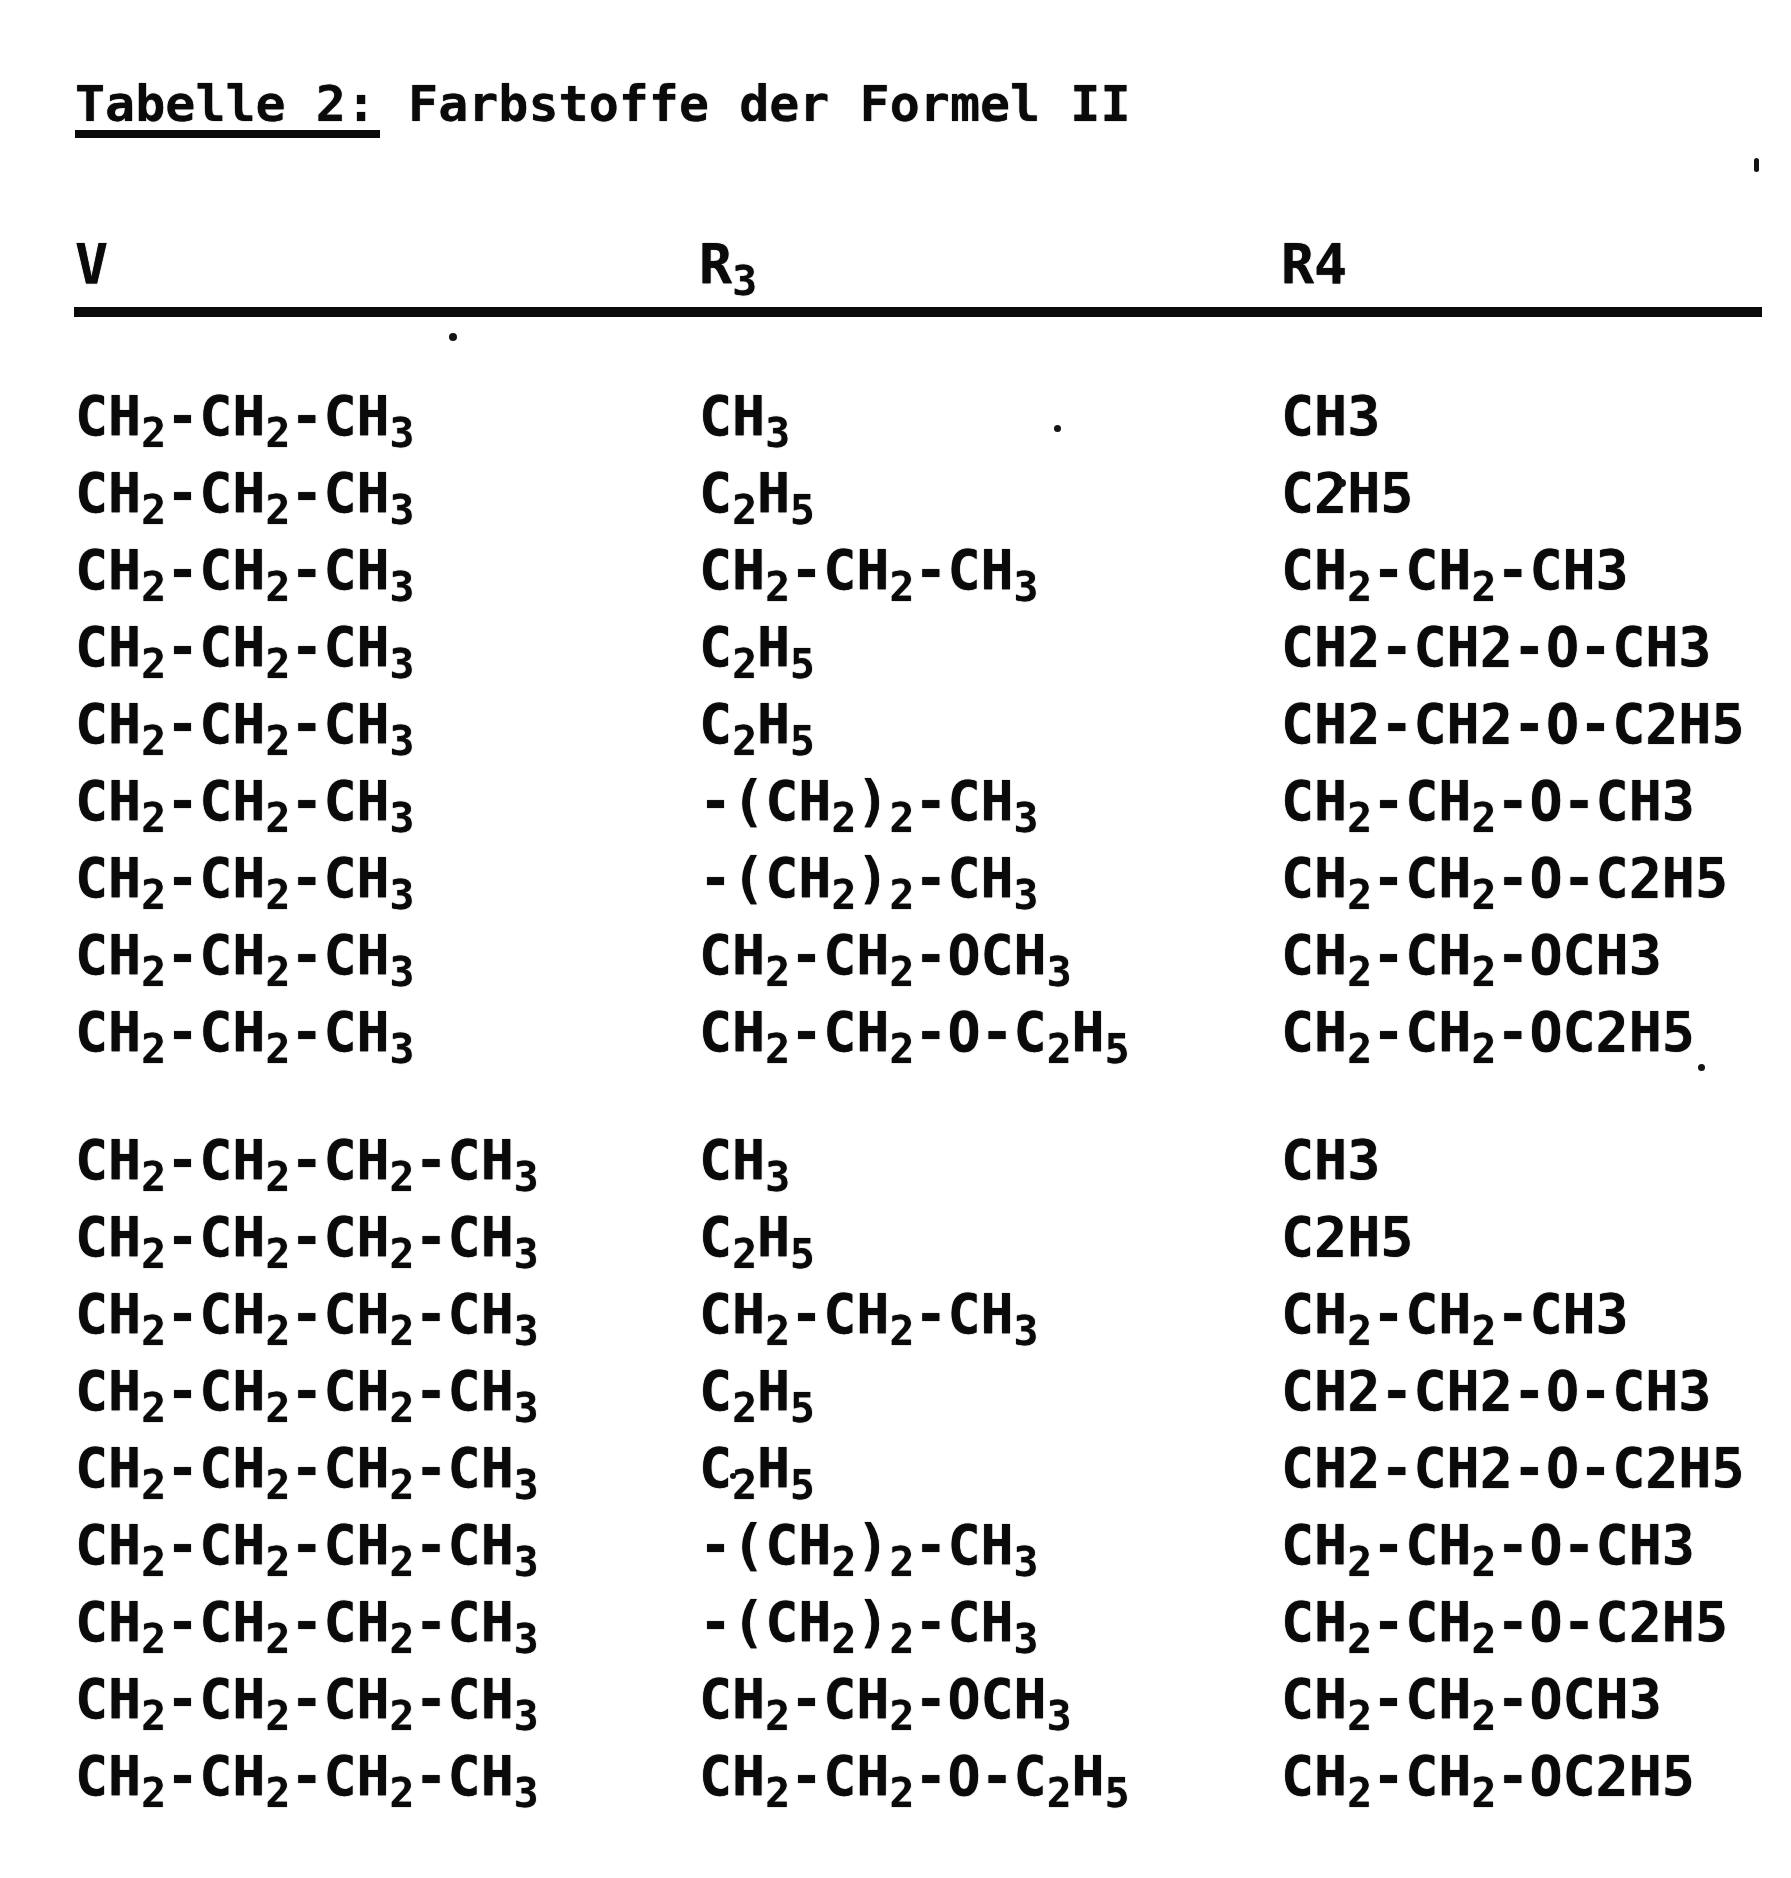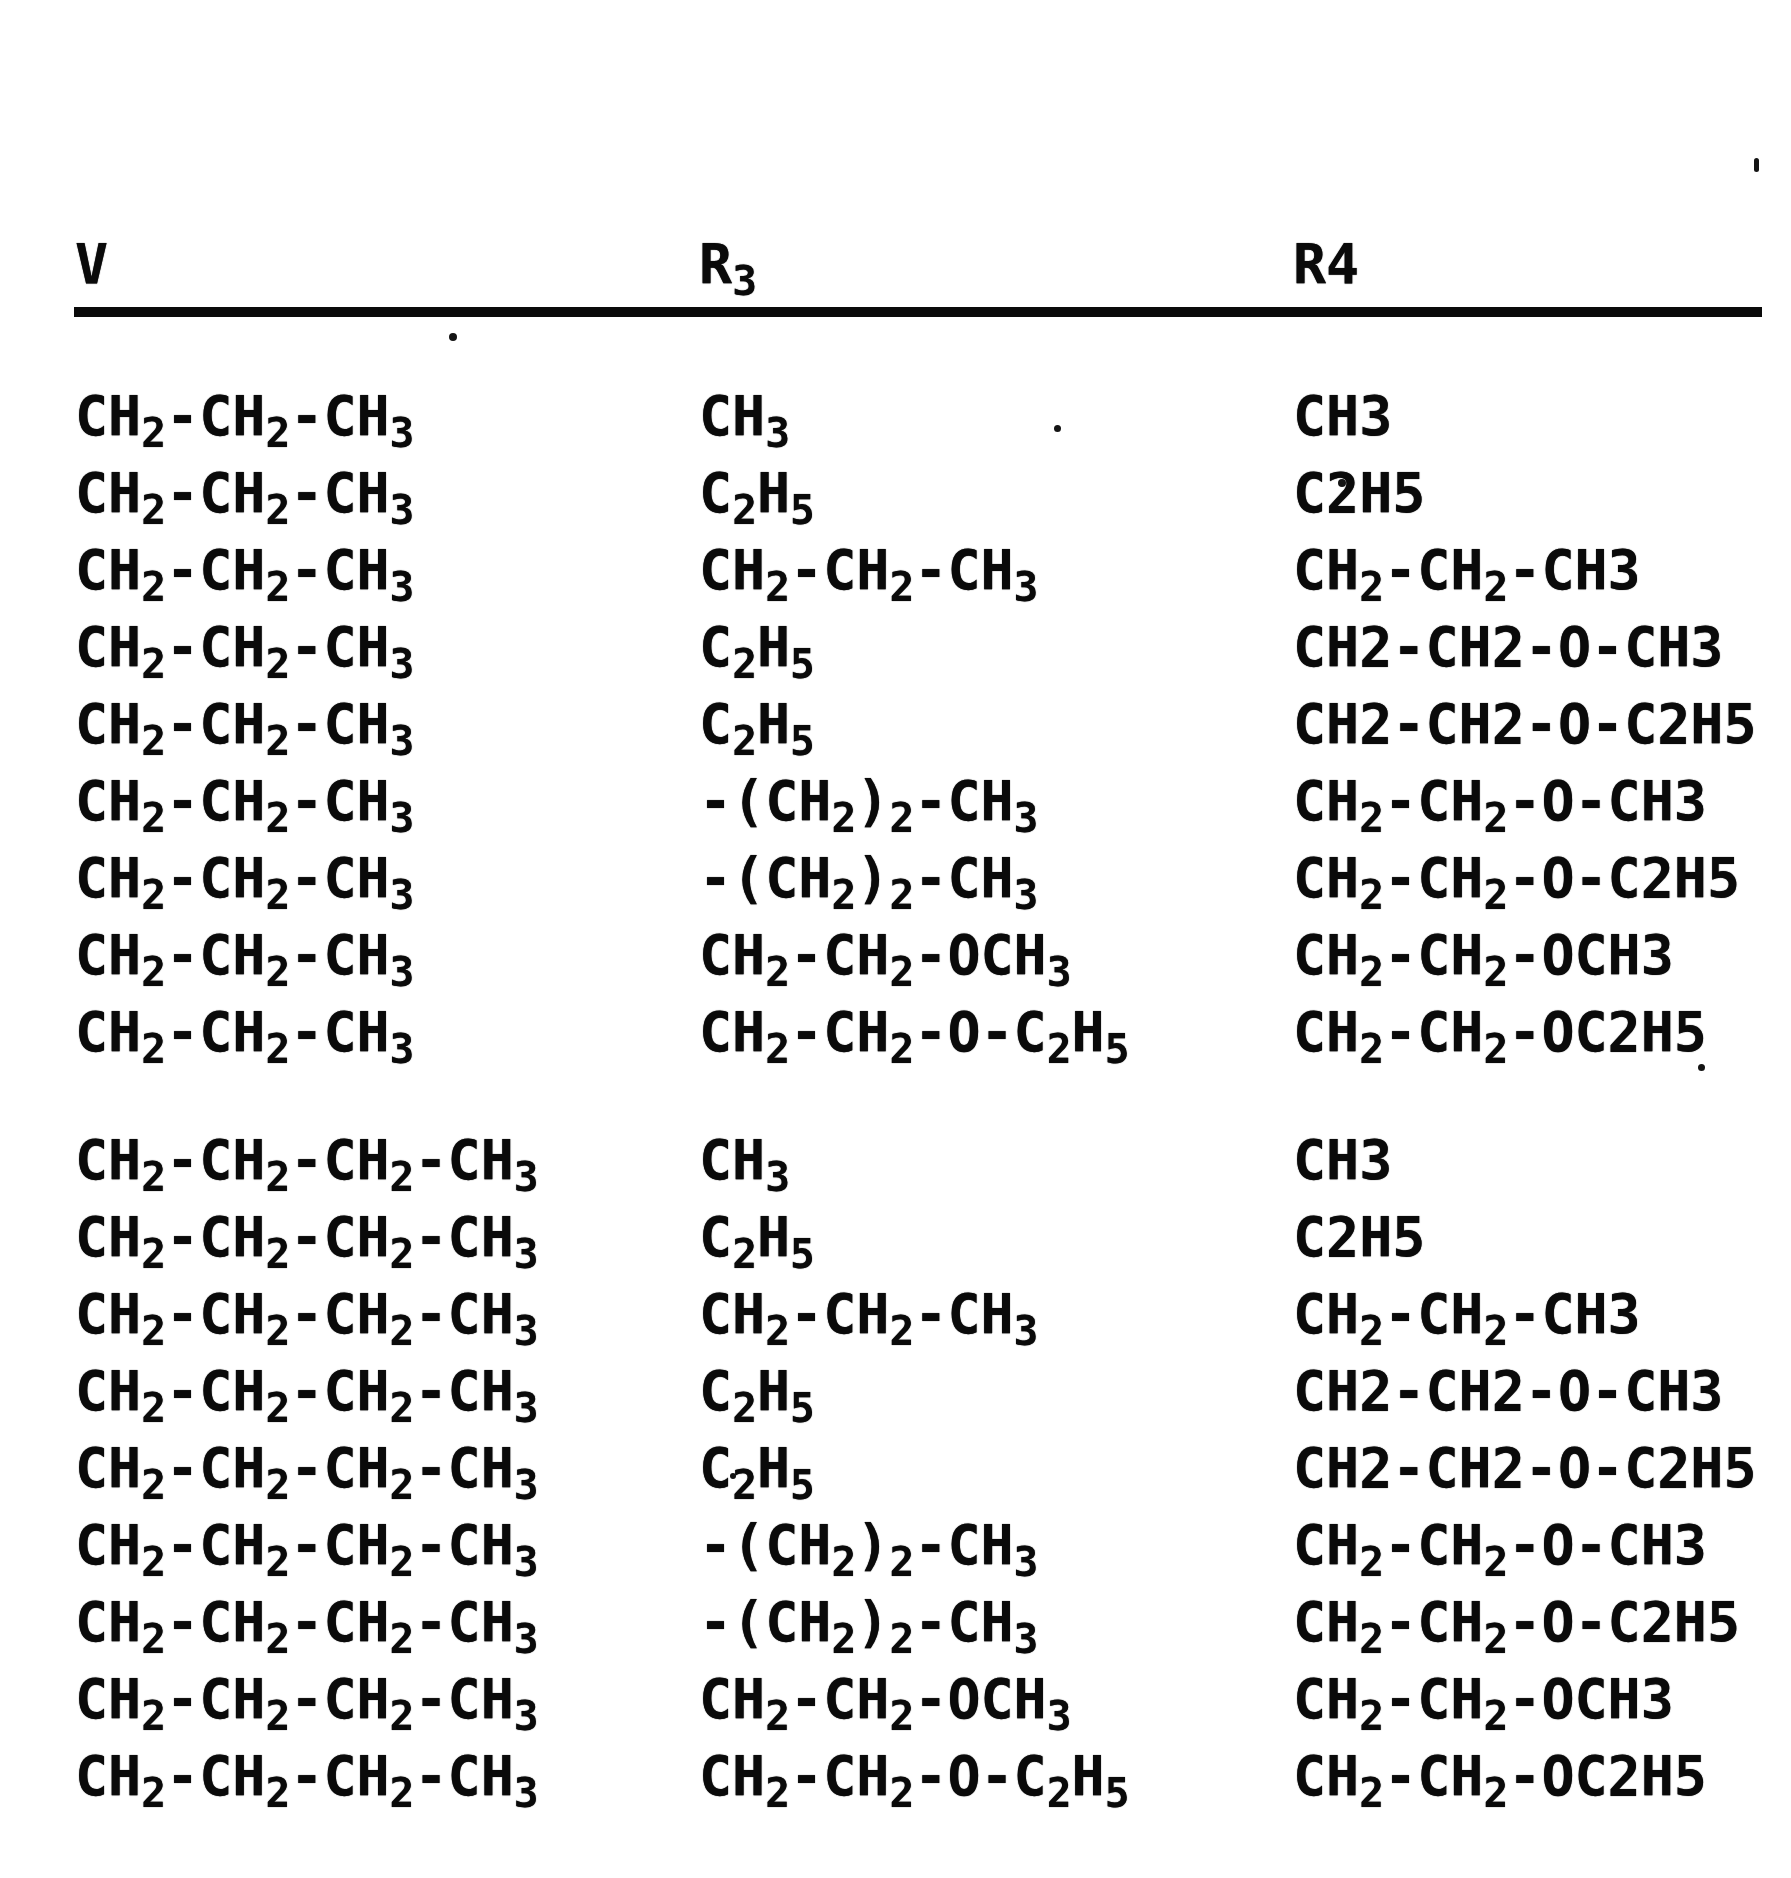--- a/index.html
+++ b/index.html
@@ -89,6 +89,9 @@
 
 <div class="page">
 
+  <div class="title">
+    <span class="title-underline">Tabelle 2:</span><span class="title-rest">Farbstoffe der Formel II</span>
+  </div>
 
   <div class="header-row">
     <span class="cell col-v">V</span>

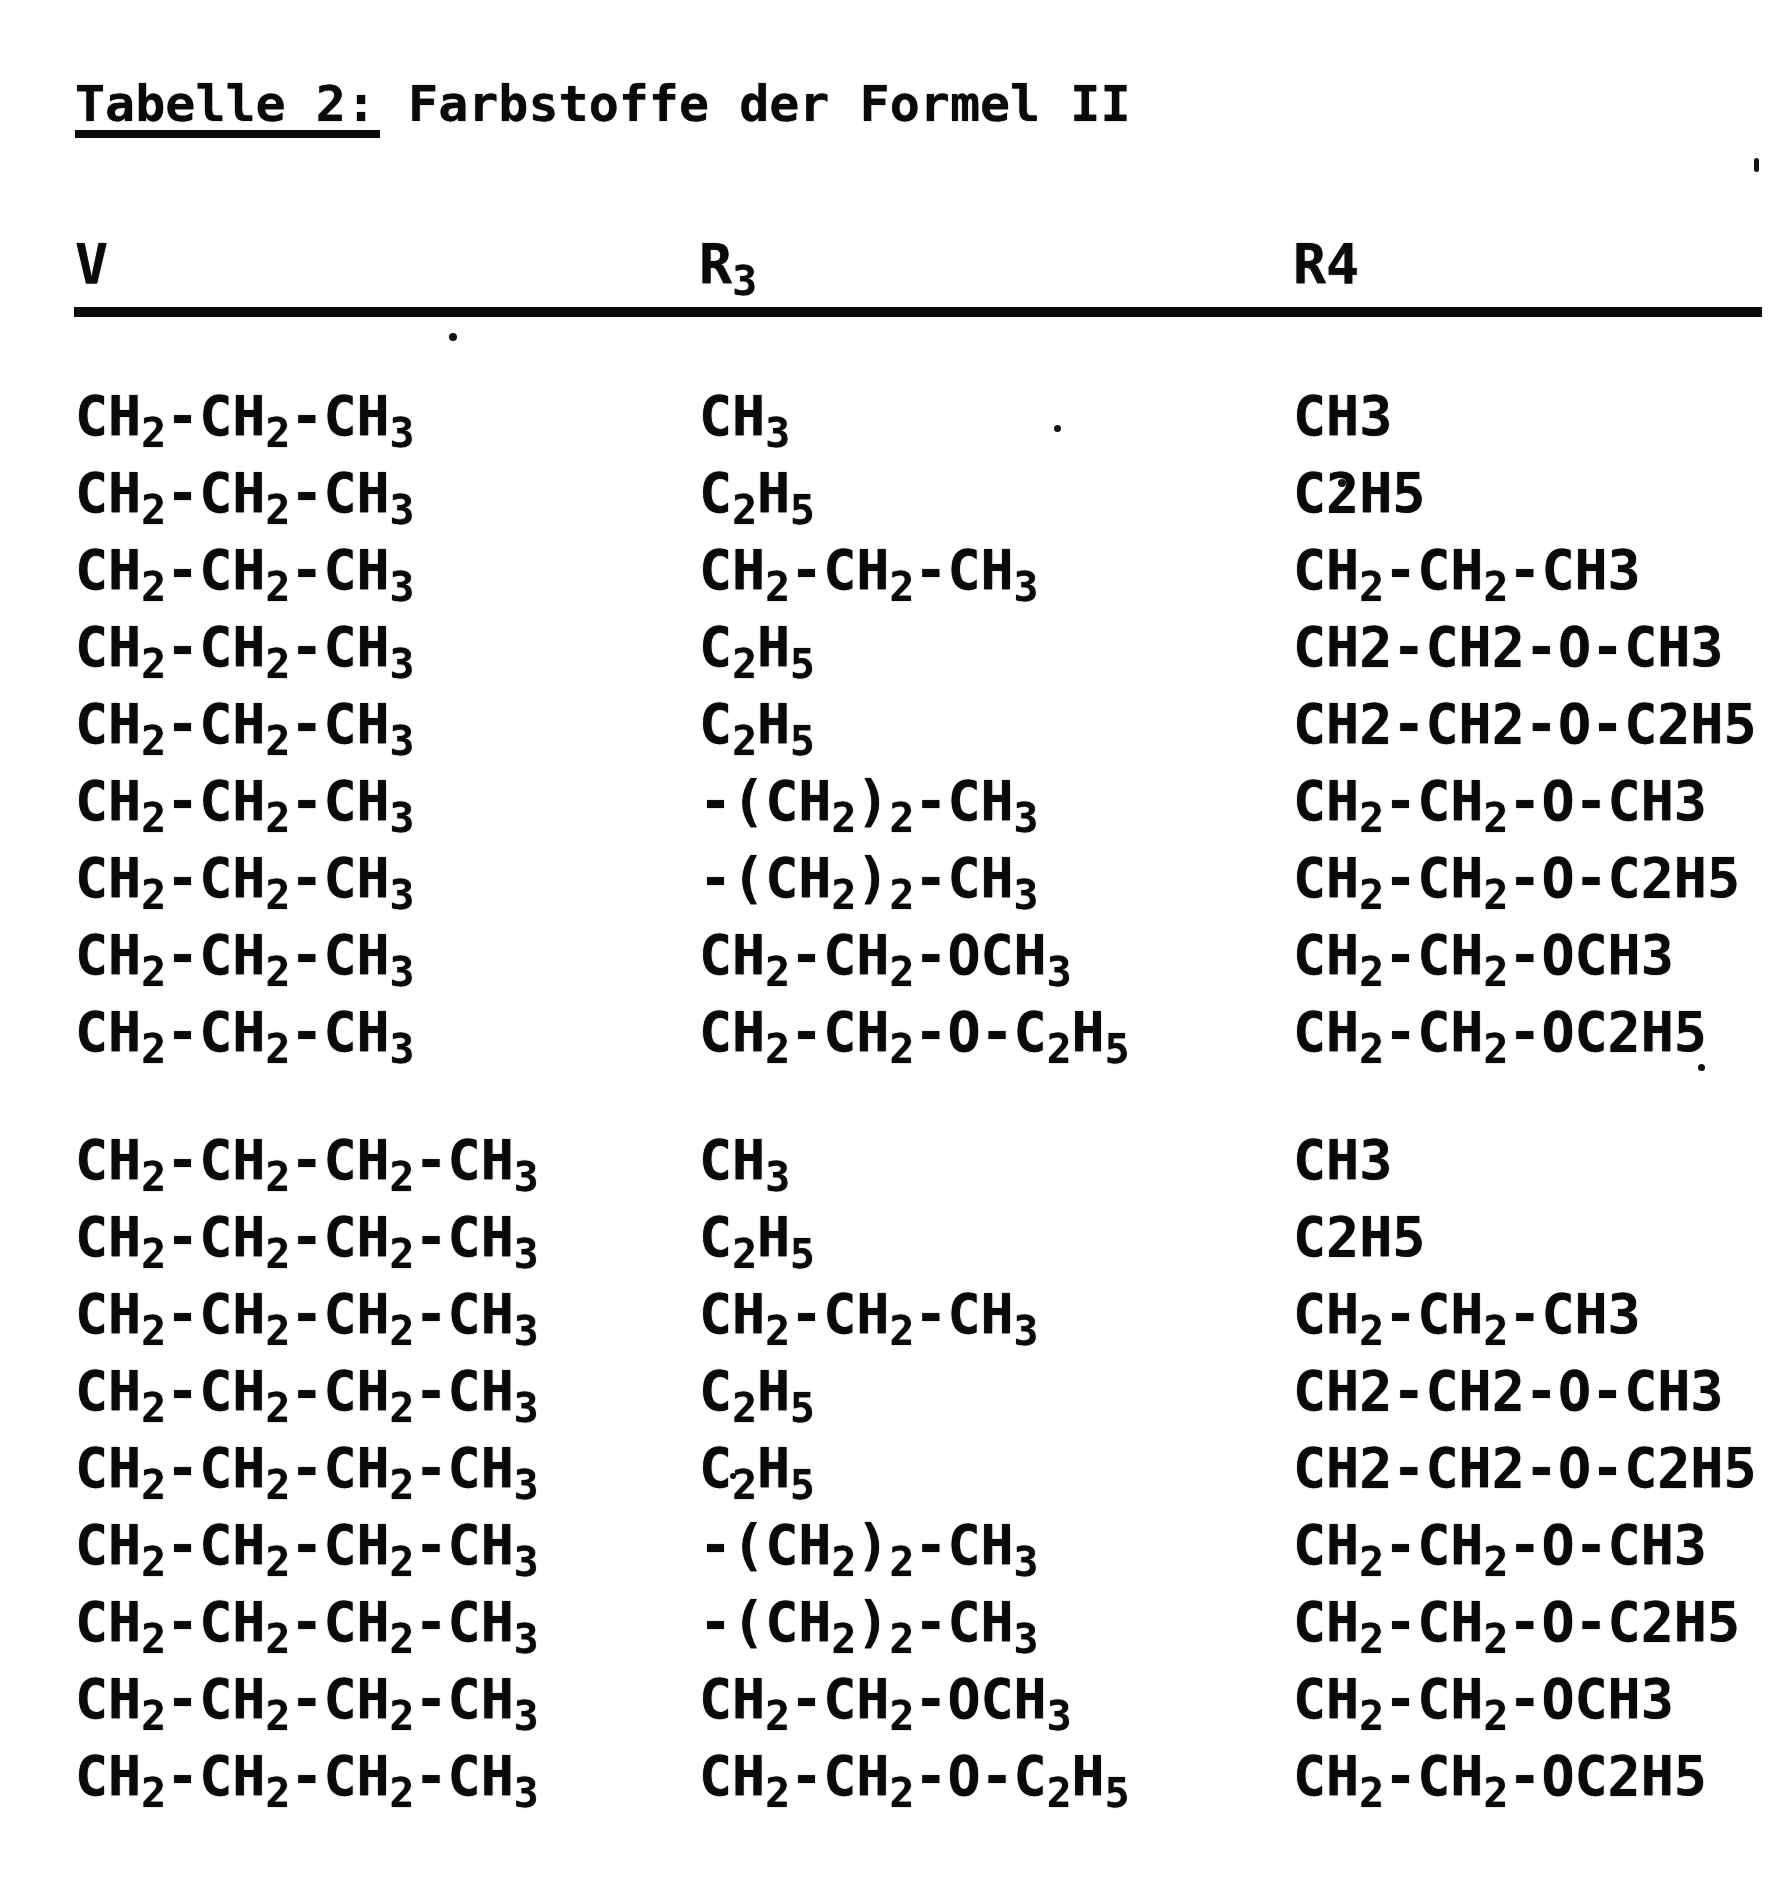--- a/index.html
+++ b/index.html
@@ -62,7 +62,7 @@
   }
   .cell.col-v  { left: 0; }
   .cell.col-r3 { left: 624px; }
-  .cell.col-r4 { left: 1206px; margin-left: 12px; }
+  .cell.col-r4 { left: 1206px; }
   .cell sub, .title sub {
     font-size: 0.75em;
     position: relative;

